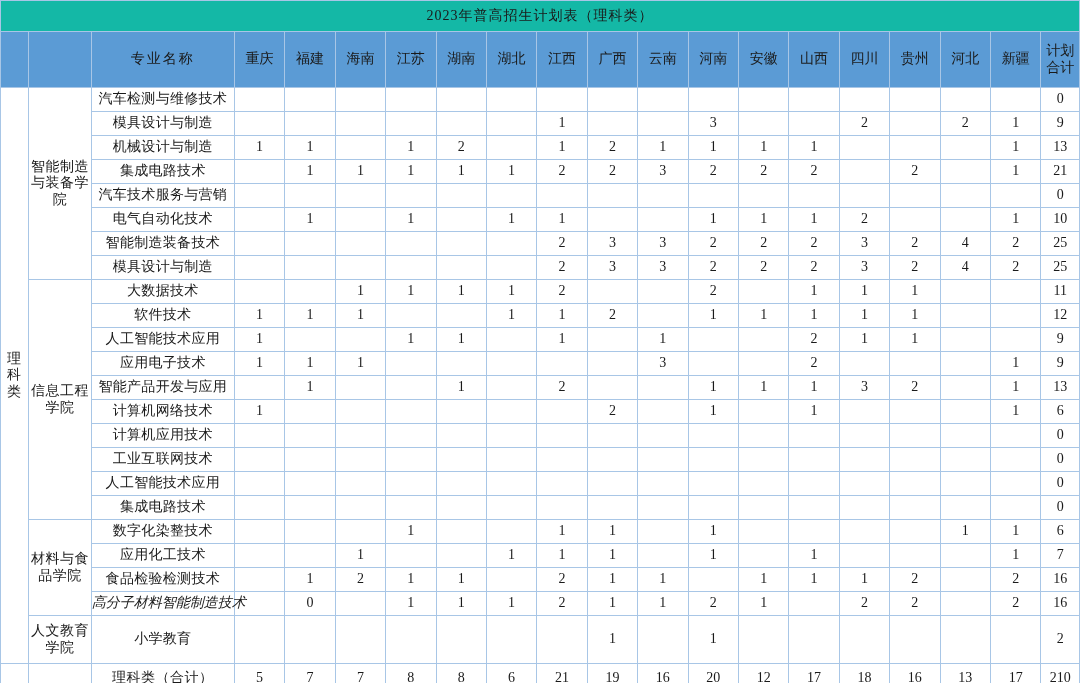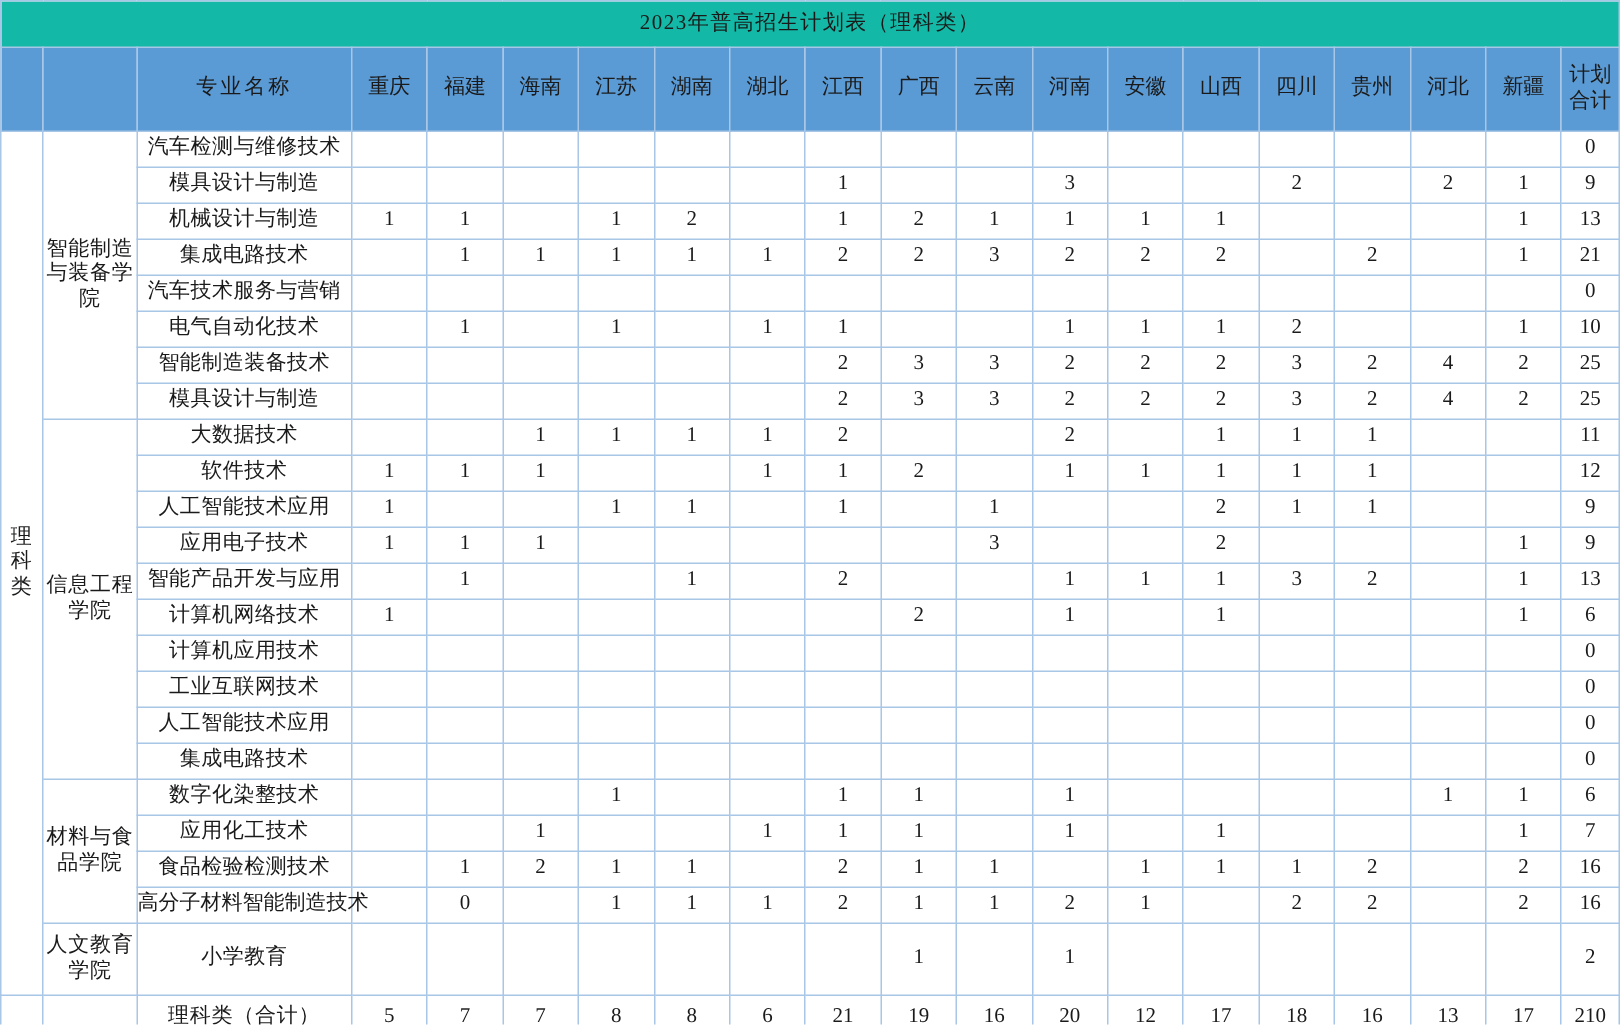--- a/index.html
+++ b/index.html
@@ -89,6 +89,7 @@
   .major-cell.tight {
     font-size: 13px;
     letter-spacing: 0;
+    font-style: italic;
   }
   .num-cell {
     font-size: 14px;

